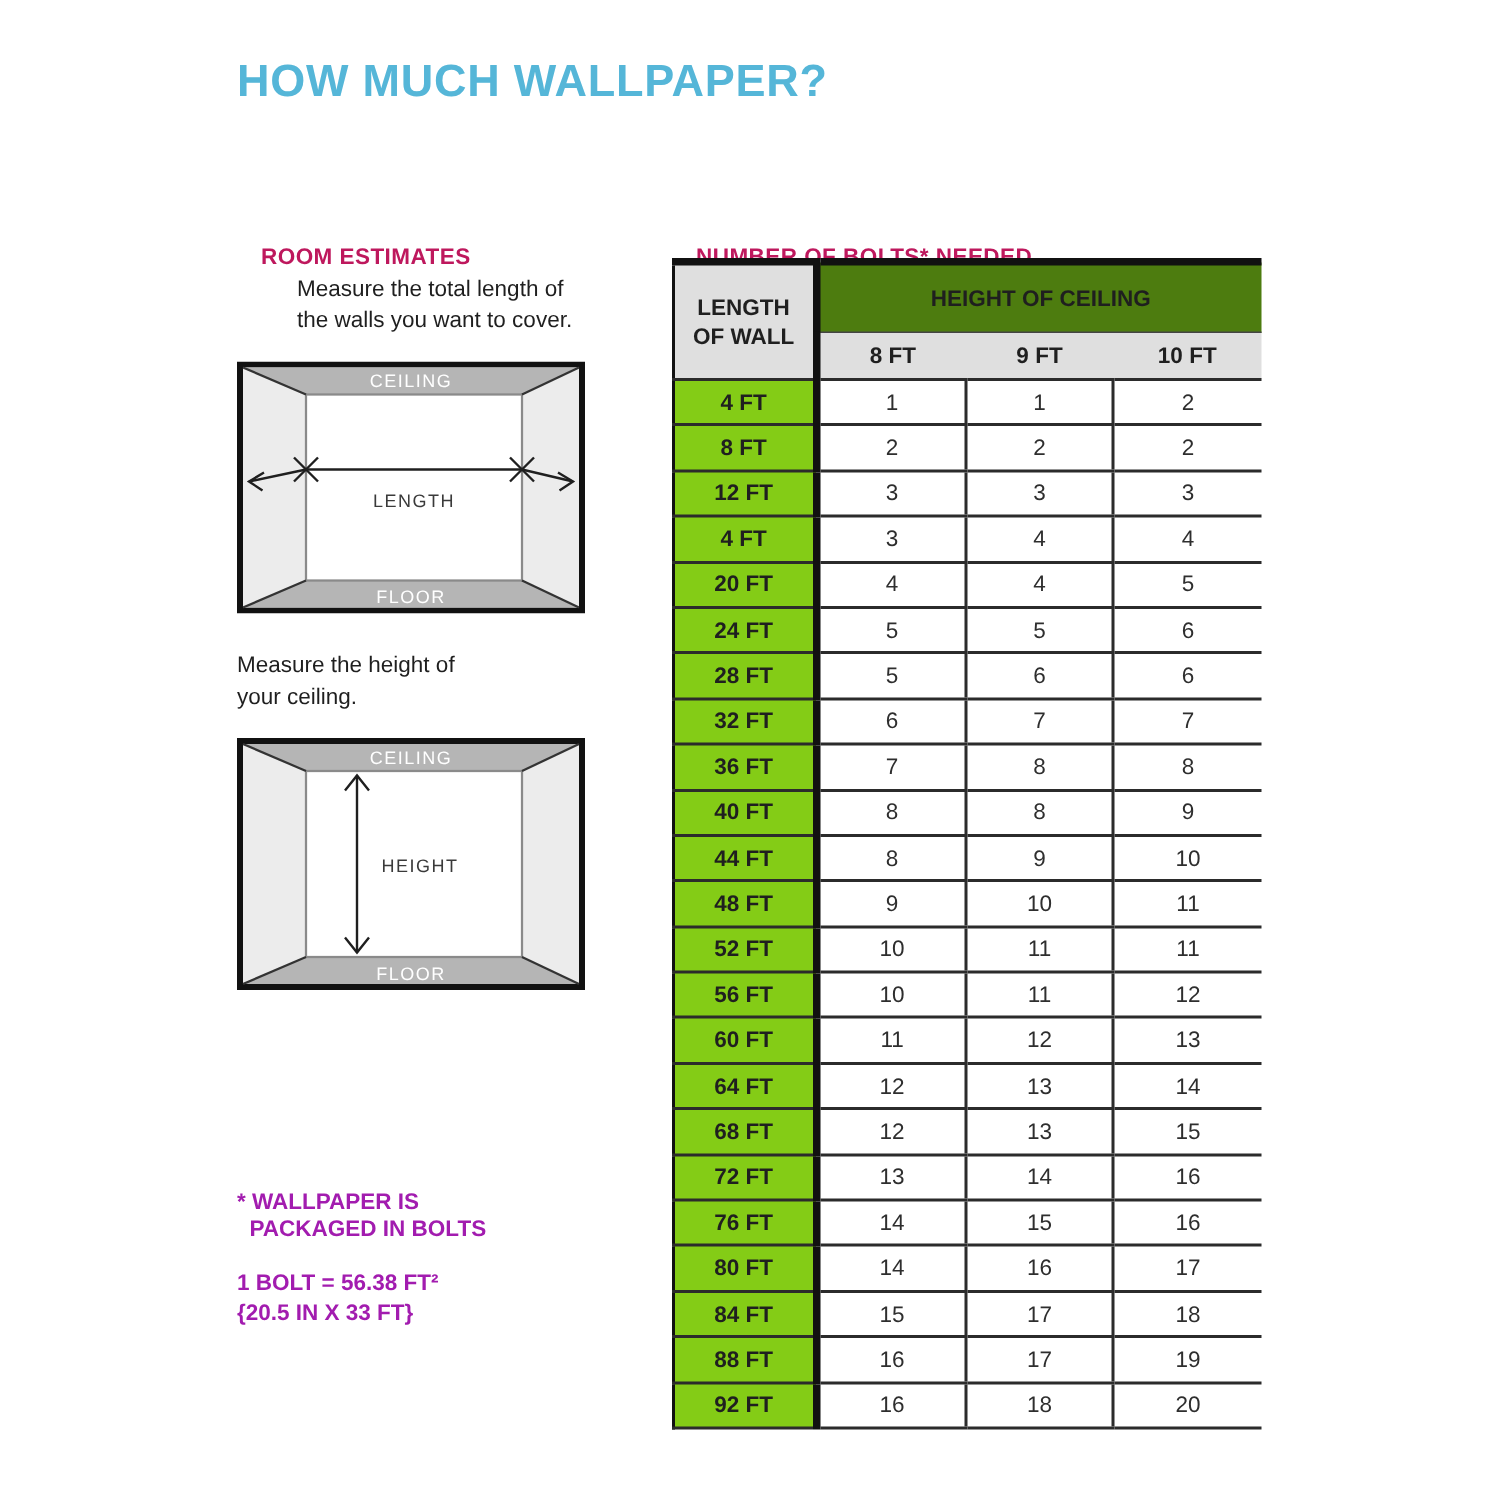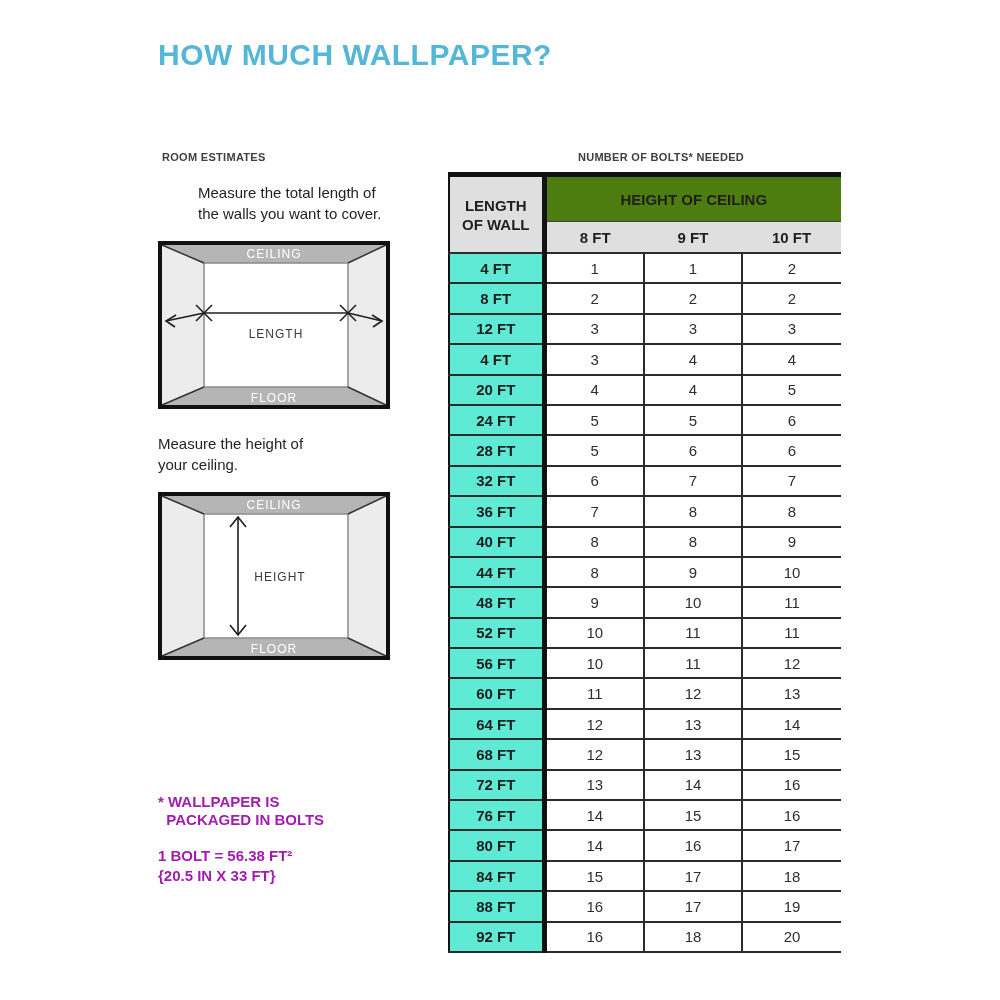--- a/index.html
+++ b/index.html
@@ -13,8 +13,8 @@
     font-size:30px; font-weight:bold; letter-spacing:.5px; color:#55b6d8;
   }
   .section-heading {
-    position:absolute; margin:4px; font-size:11px; font-weight:bold;
-    letter-spacing:.3px; color:#404040;
+    position:absolute; margin:16px; font-size:15px; font-weight:bold;
+    letter-spacing:.3px; color:#be185d;
   }
   #room-estimates-heading { left:158px; top:147px; }
   #bolts-heading { left:461px; top:147px; width:392px; text-align:center; }

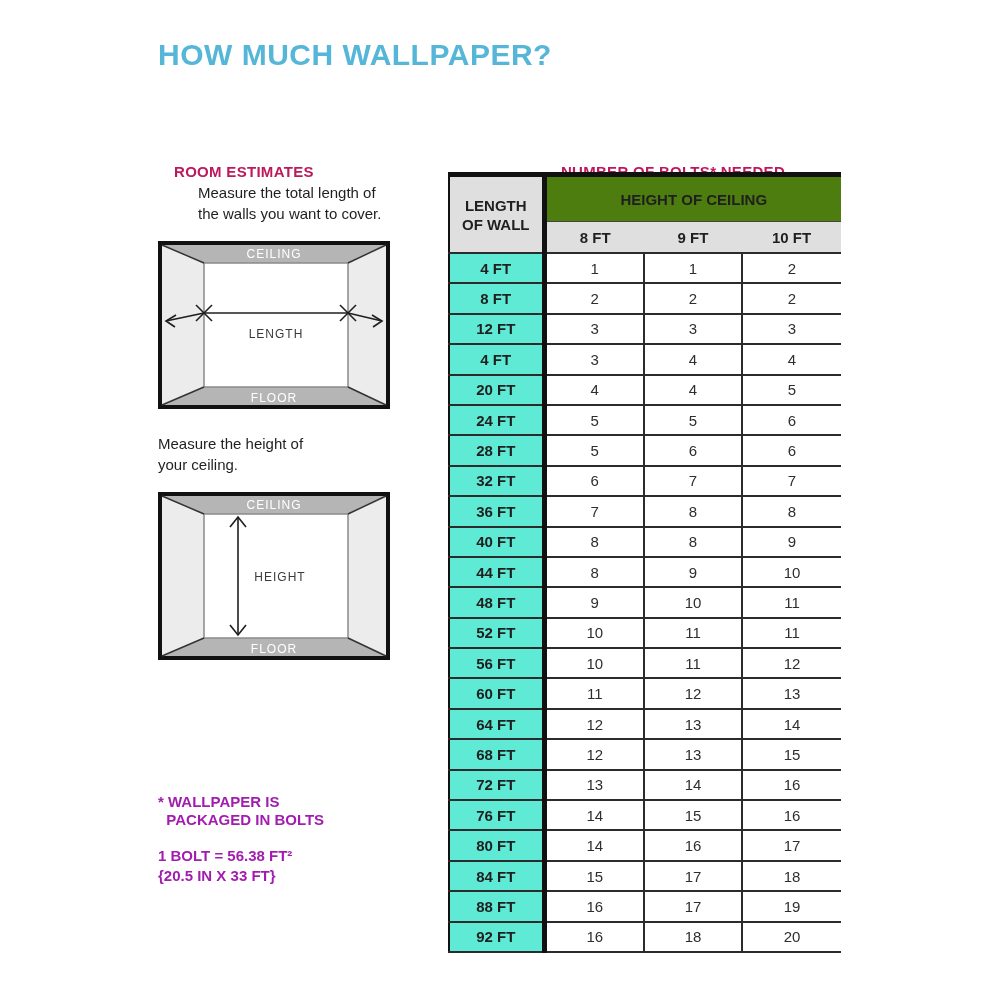--- a/index.html
+++ b/index.html
@@ -17,7 +17,7 @@
     letter-spacing:.3px; color:#be185d;
   }
   #room-estimates-heading { left:158px; top:147px; }
-  #bolts-heading { left:461px; top:147px; width:392px; text-align:center; }
+  #bolts-heading { left:448px; top:147px; width:392px; }
   .instruction {
     position:absolute; left:158px; margin:0; font-size:15px; line-height:21px;
     color:#1f1f1f; white-space:pre-line;

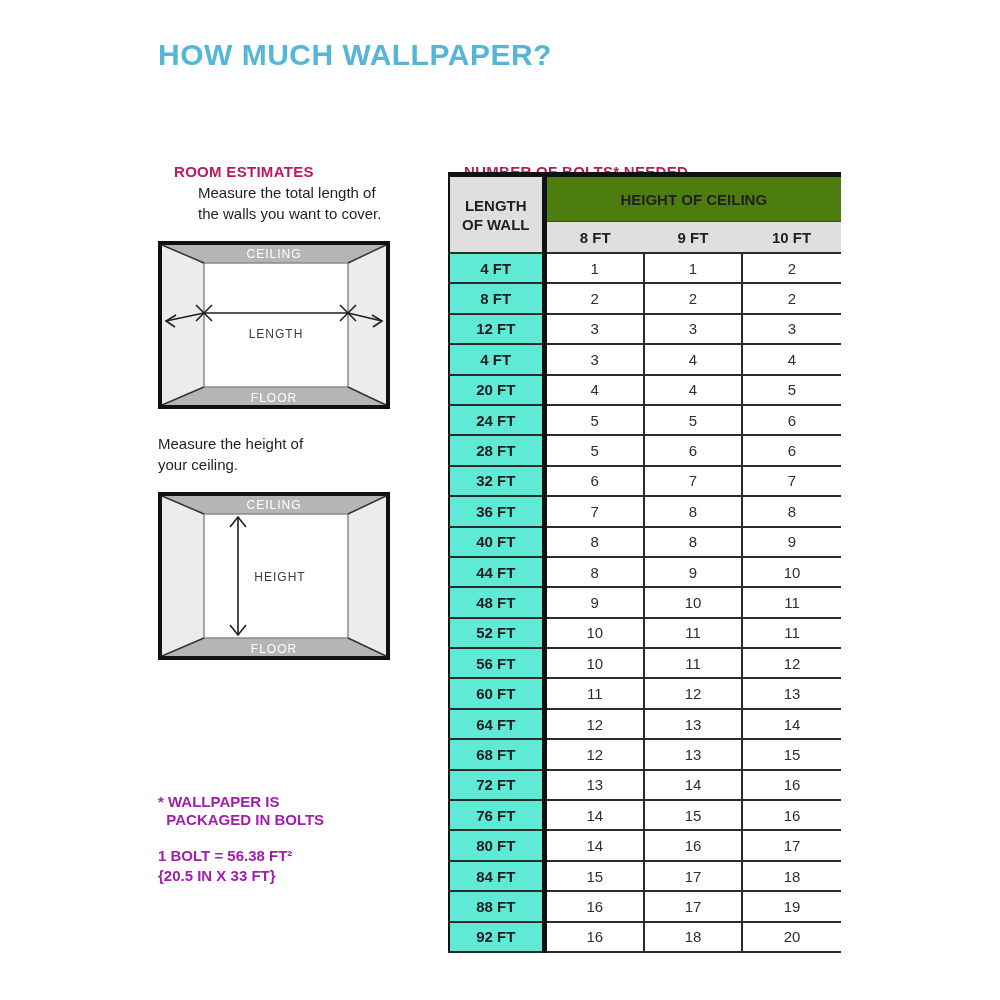--- a/index.html
+++ b/index.html
@@ -61,7 +61,7 @@
     border-bottom:2px solid #2b2b2b;
   }
   td.wall {
-    background:#5eead4; font-weight:bold; height:28.4px;
+    background:#84cc16; font-weight:bold; height:28.4px;
     border-left:2px solid #111; border-right:5px solid #111;
     border-bottom:2px solid #2b2b2b;
   }

